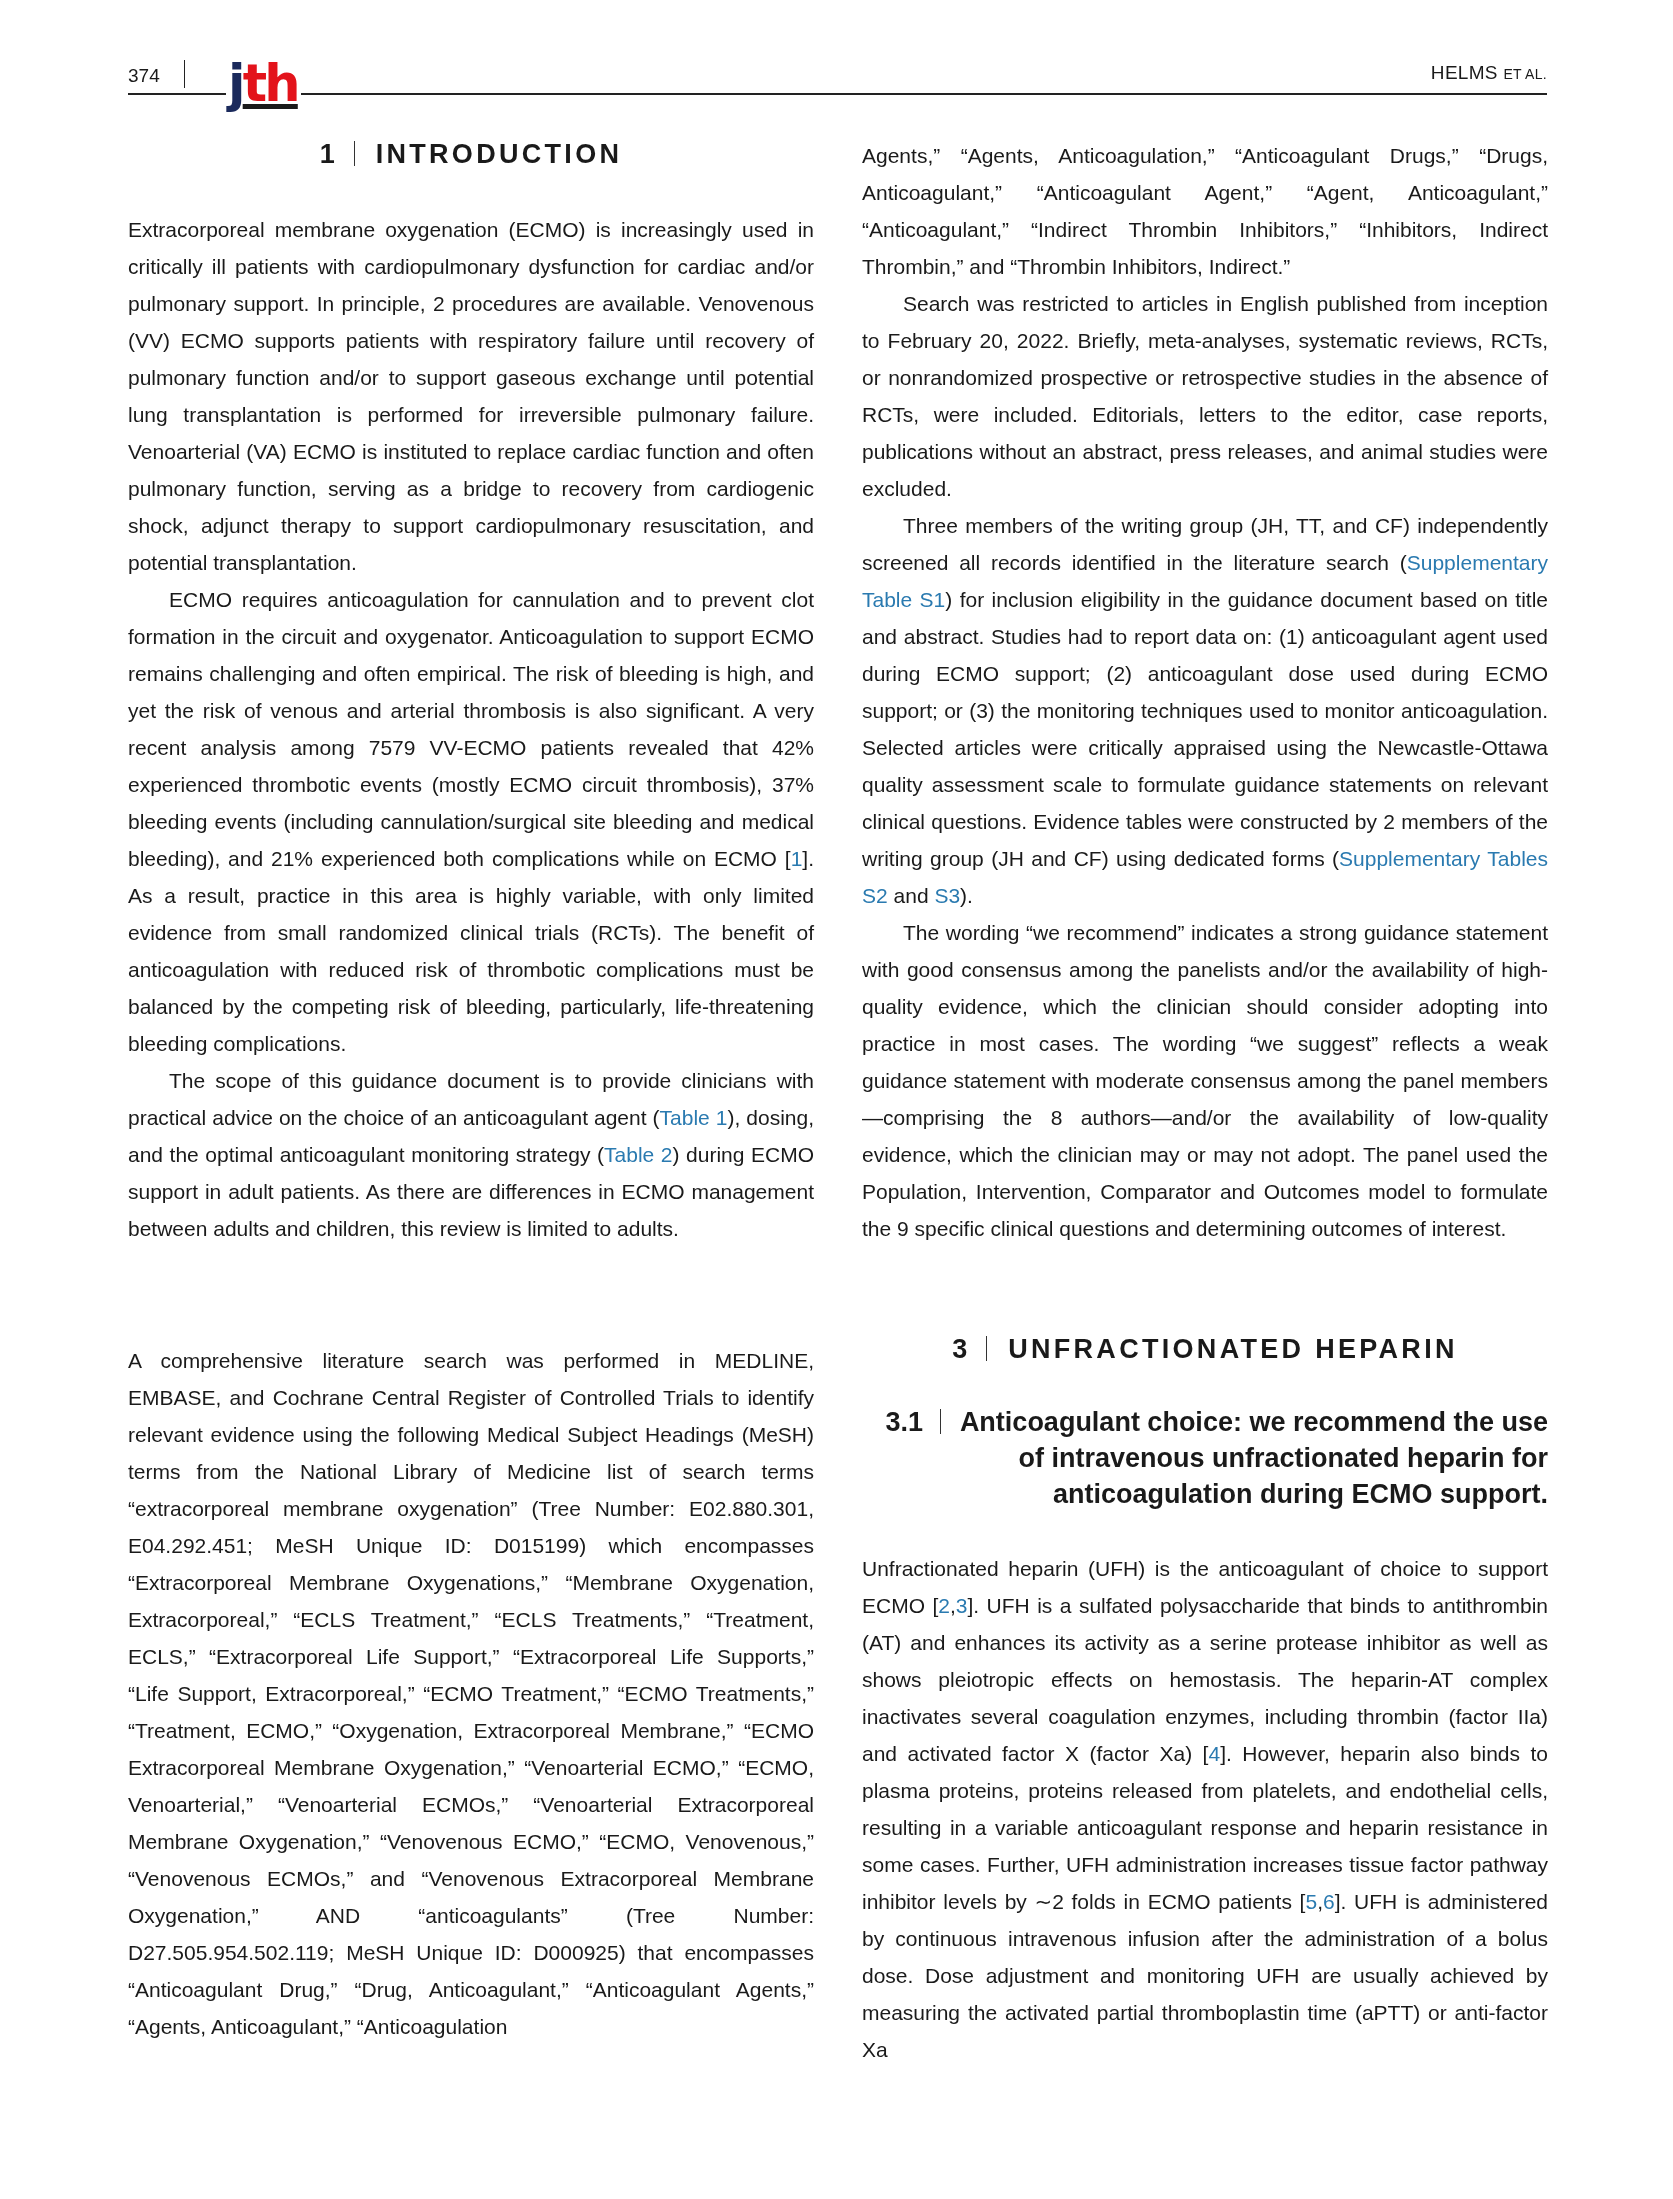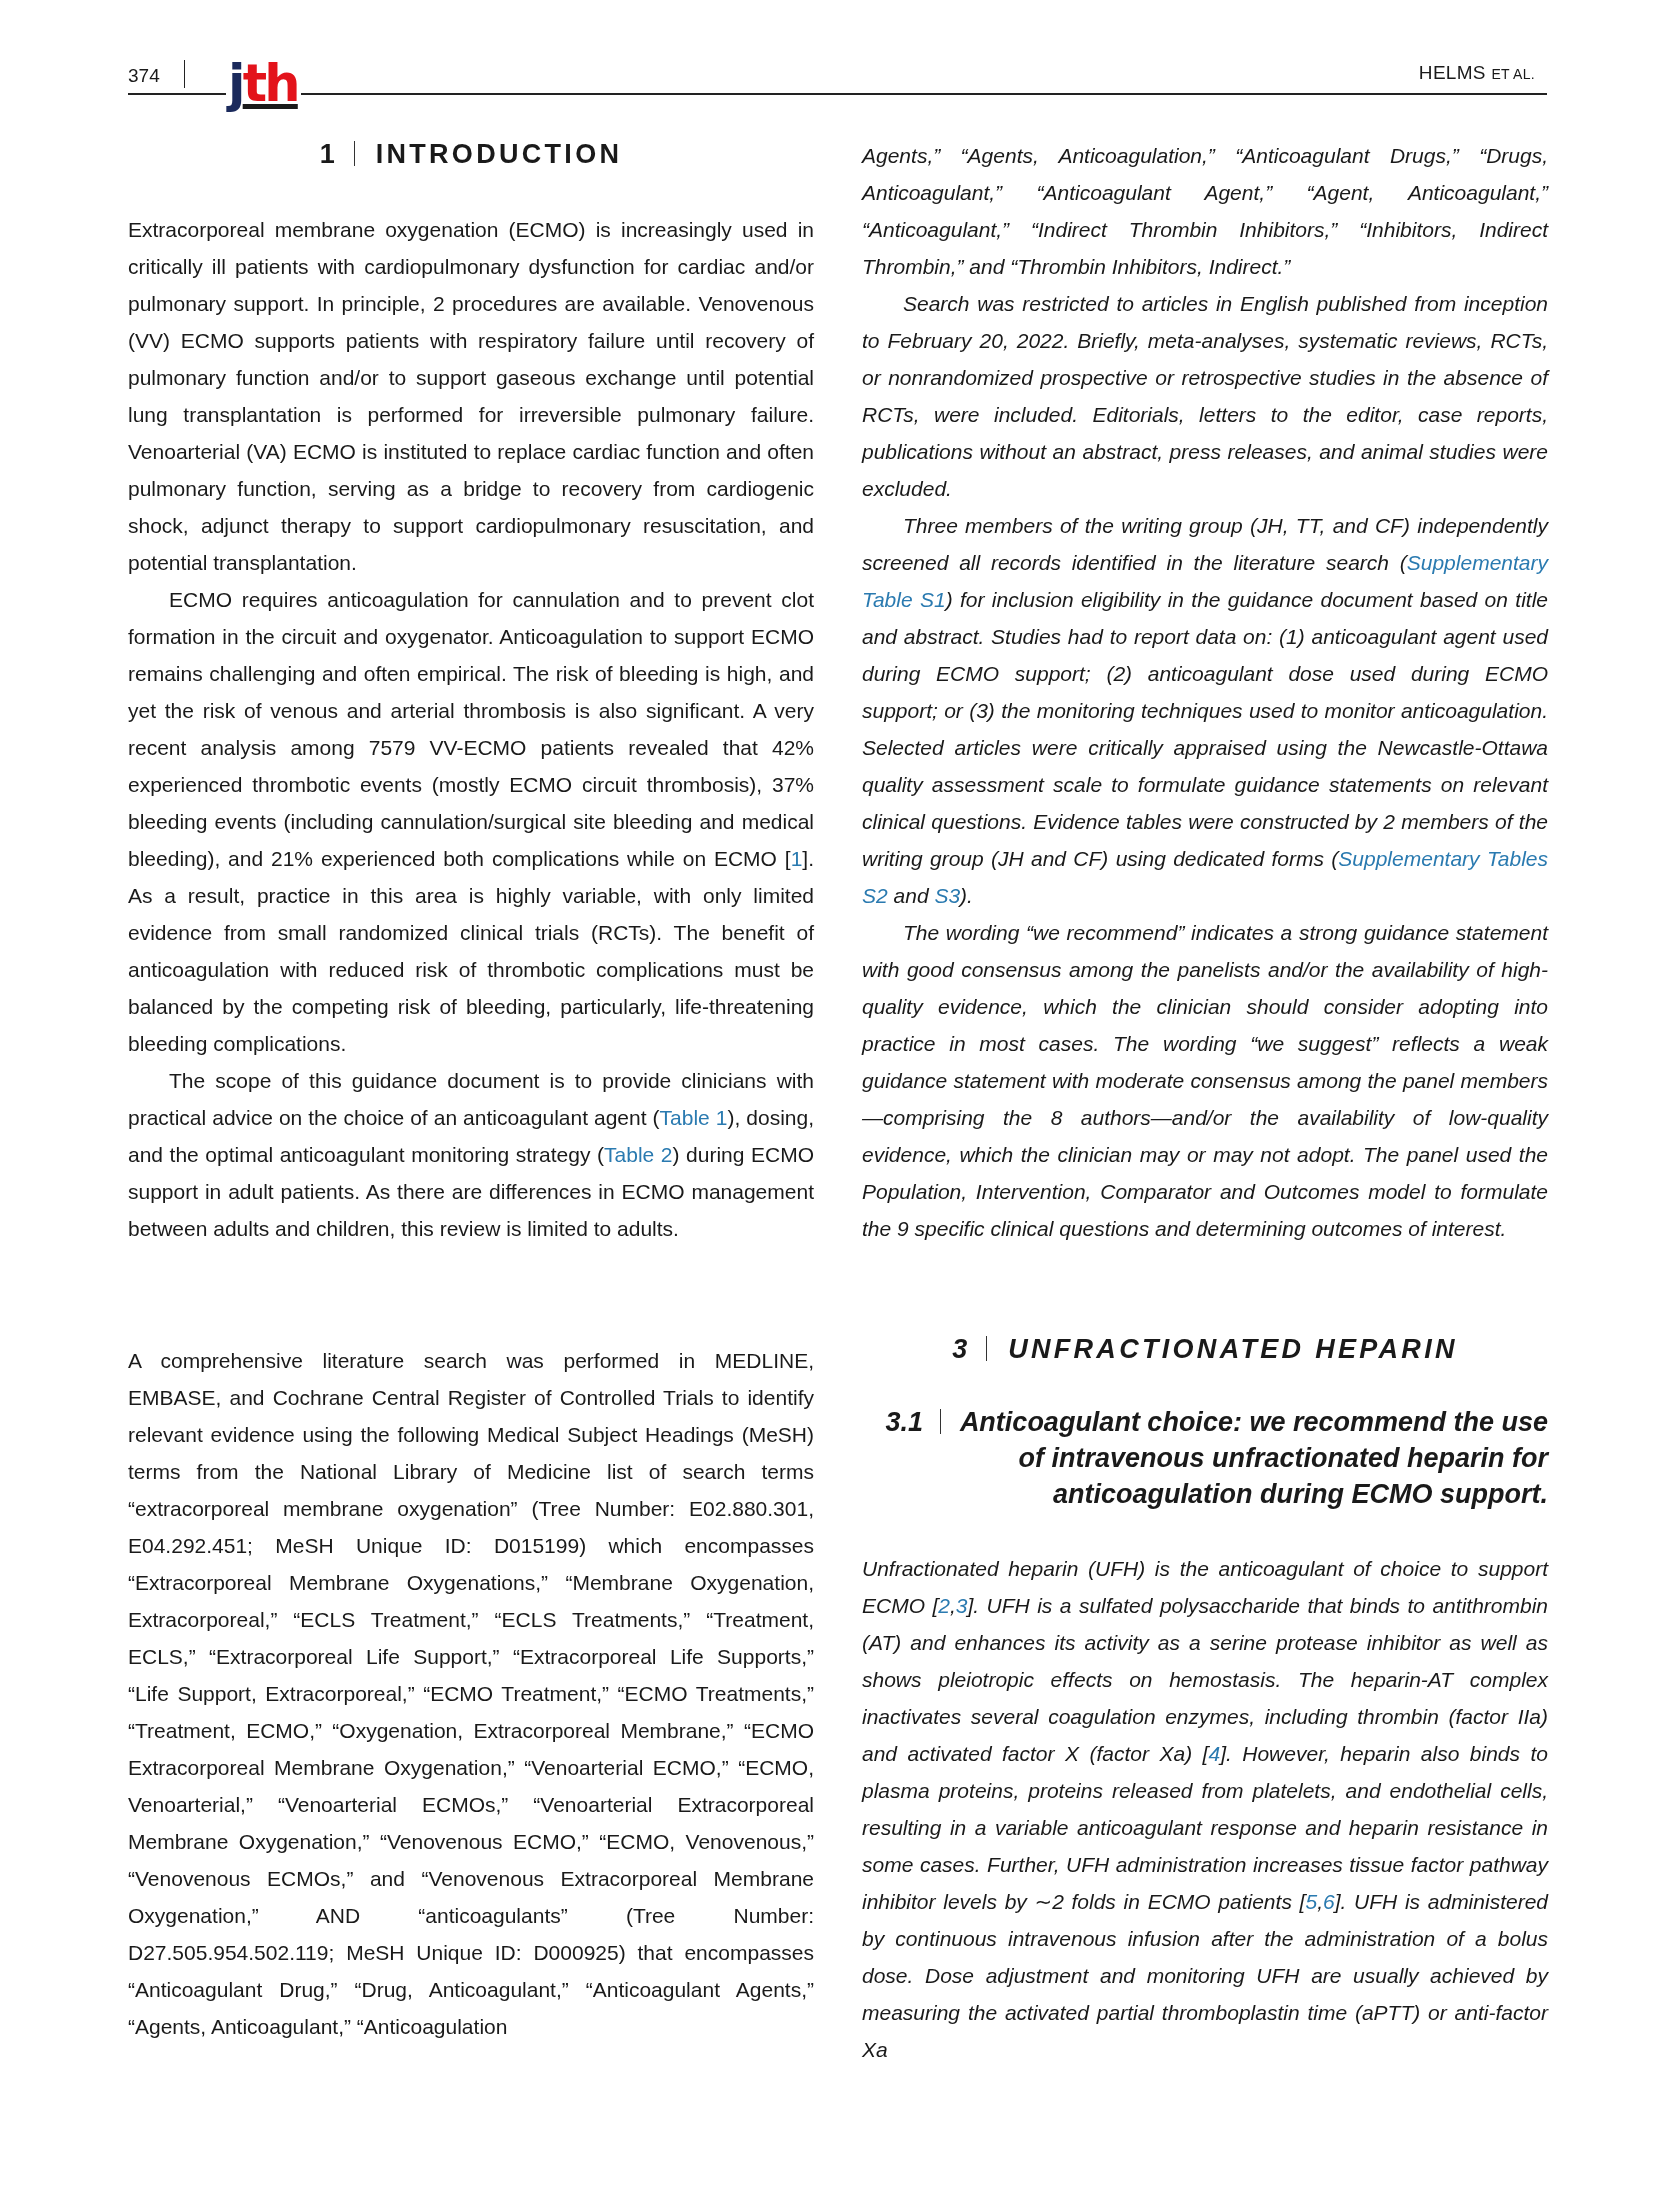--- a/index.html
+++ b/index.html
@@ -15,7 +15,7 @@
           font-weight: bold; font-size: 51px; letter-spacing: -2.8px; line-height: 1; text-decoration: underline; }
   .logo .j { color: #1b2a5c; }
   .logo .th { color: #e3131b; }
-  .running-head { position: absolute; right: 12px; top: 5.6px; font-size: 19px; letter-spacing: 0.3px; }
+  .running-head { position: absolute; right: 0; top: 5.6px; font-size: 19px; letter-spacing: 0.3px; }
   .running-head .sc { font-size: 14px; }
 
   .col { position: absolute; width: 686px; font-size: 21px; line-height: 37px; text-align: justify; }

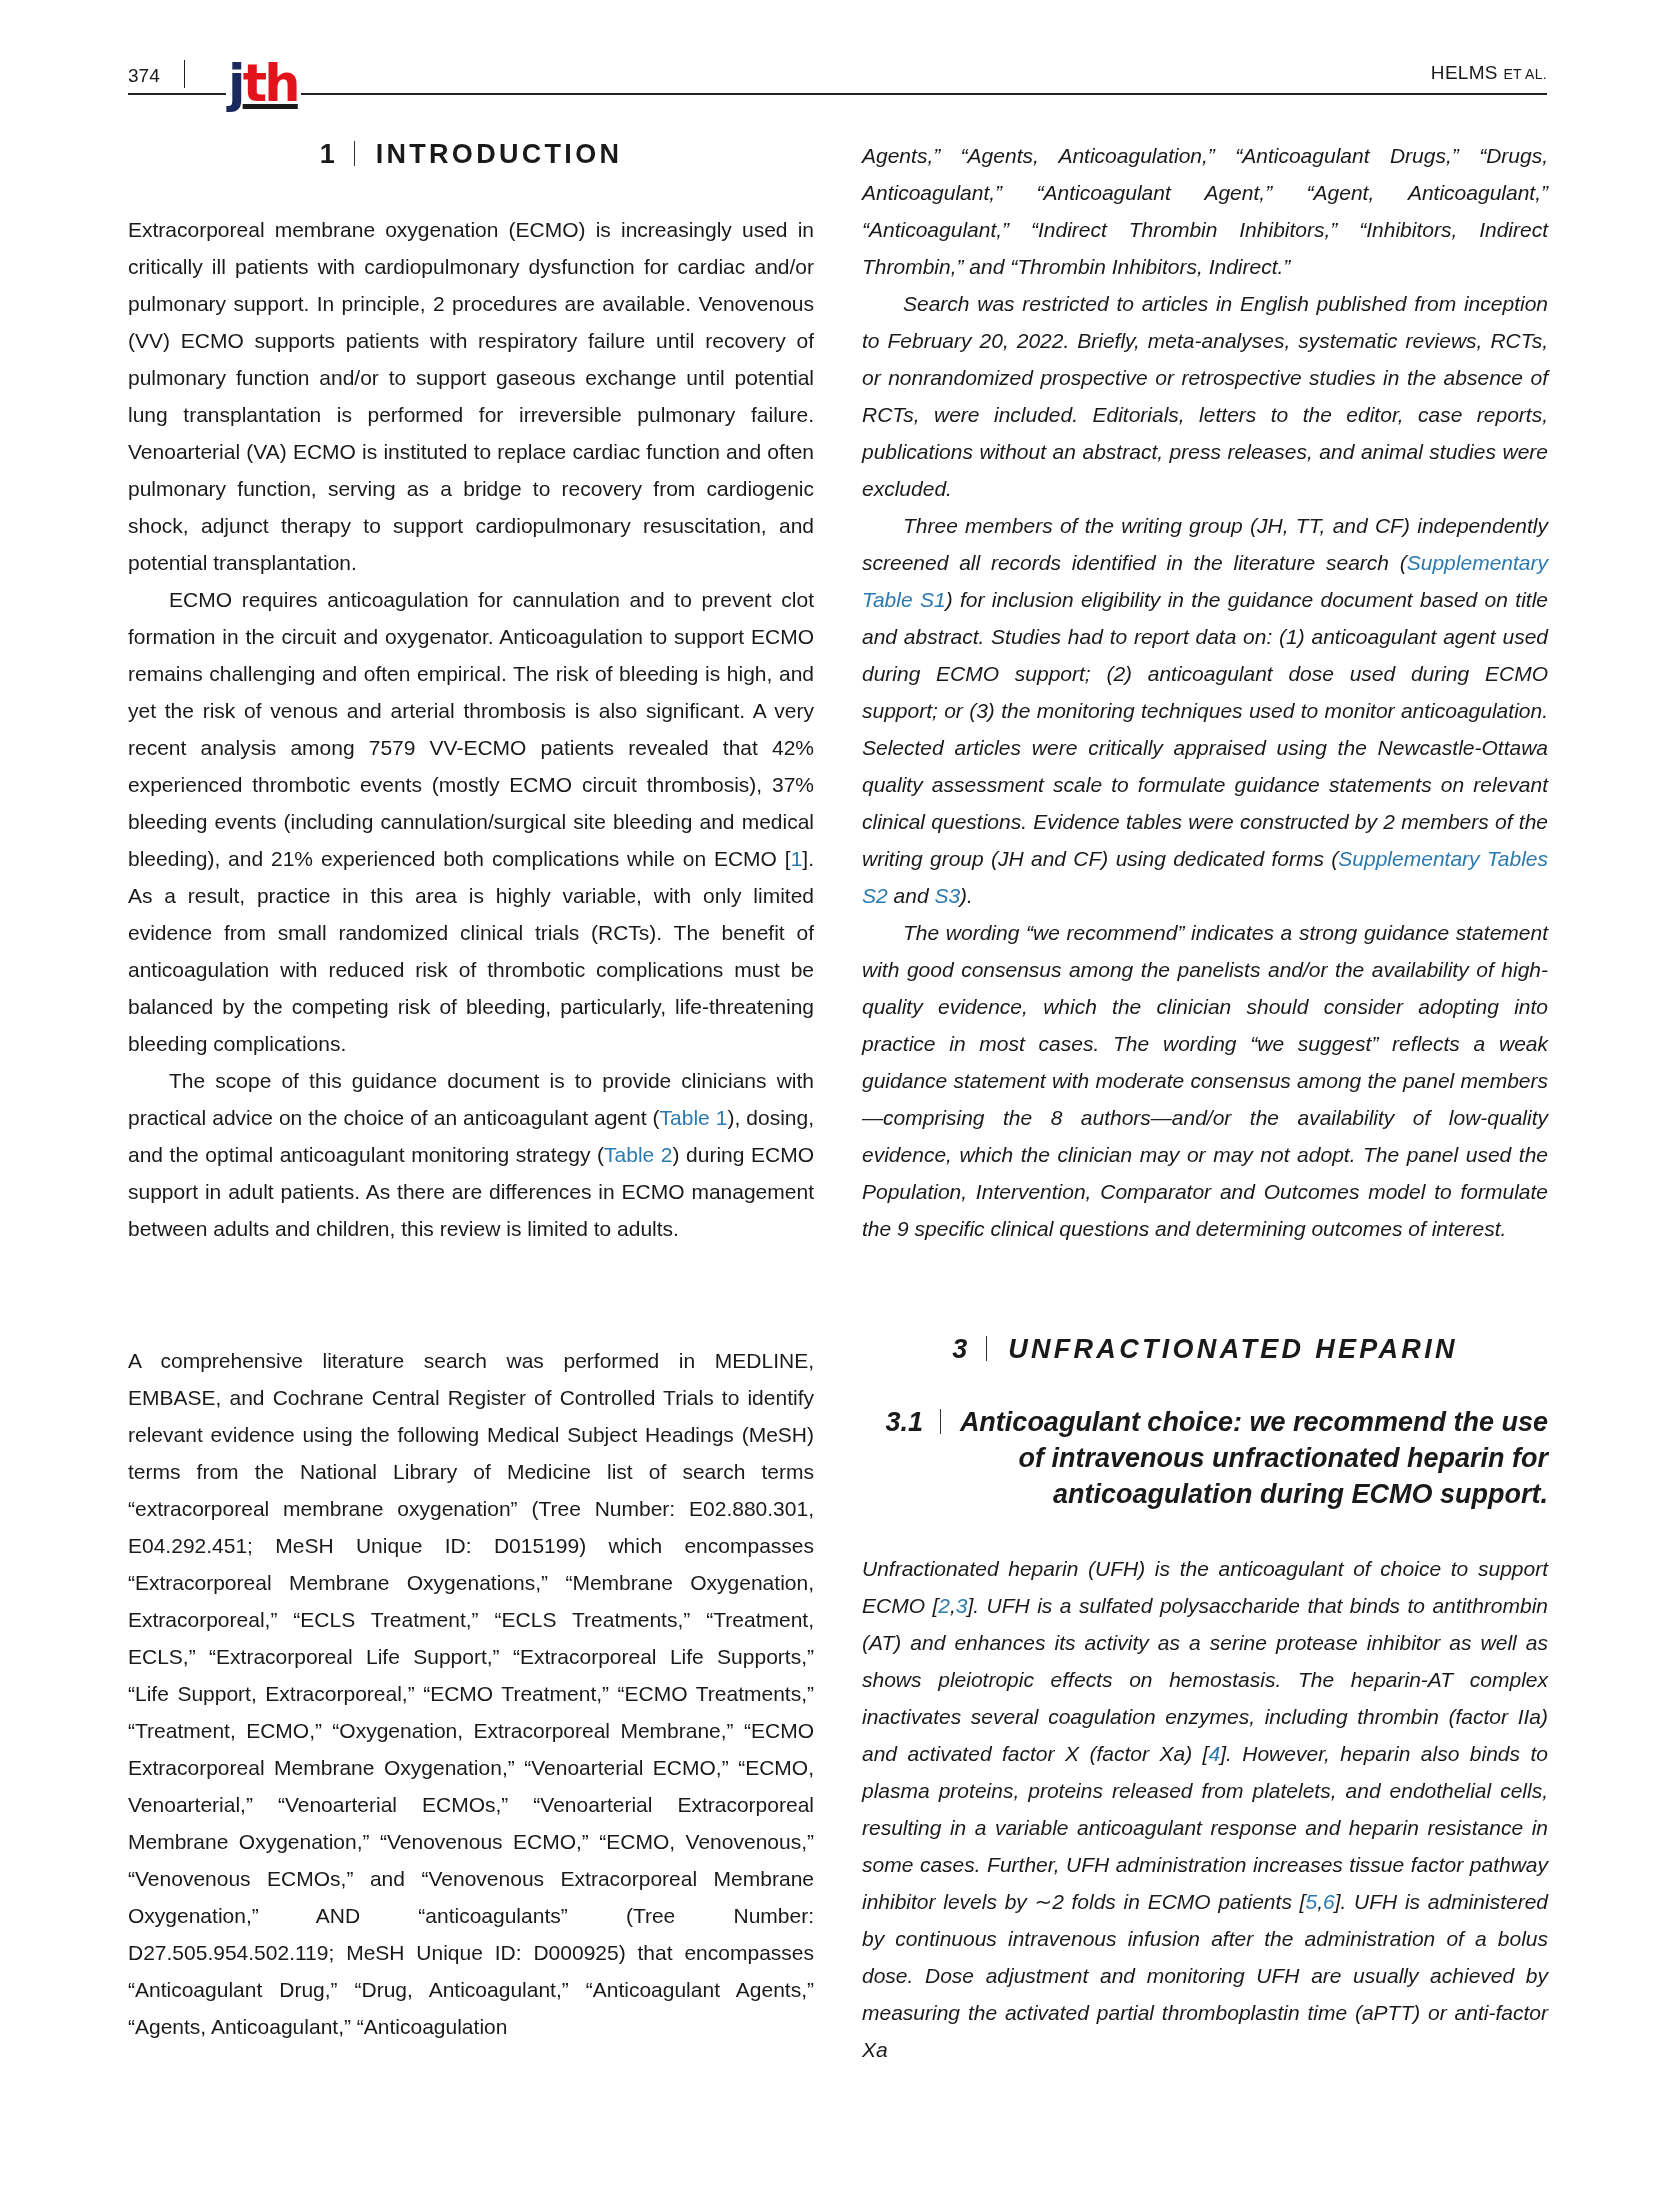--- a/index.html
+++ b/index.html
@@ -20,7 +20,7 @@
 
   .col { position: absolute; width: 686px; font-size: 21px; line-height: 37px; text-align: justify; }
   .col-left { left: 128px; }
-  .col-right { left: 862px; font-style: italic; }
+  .col-right { left: 862px; }
 
   .h1 { font-size: 27px; font-weight: bold; letter-spacing: 3.3px; line-height: 34px; margin: 0; text-align: center; }
   .h1 .num { letter-spacing: 0; }

